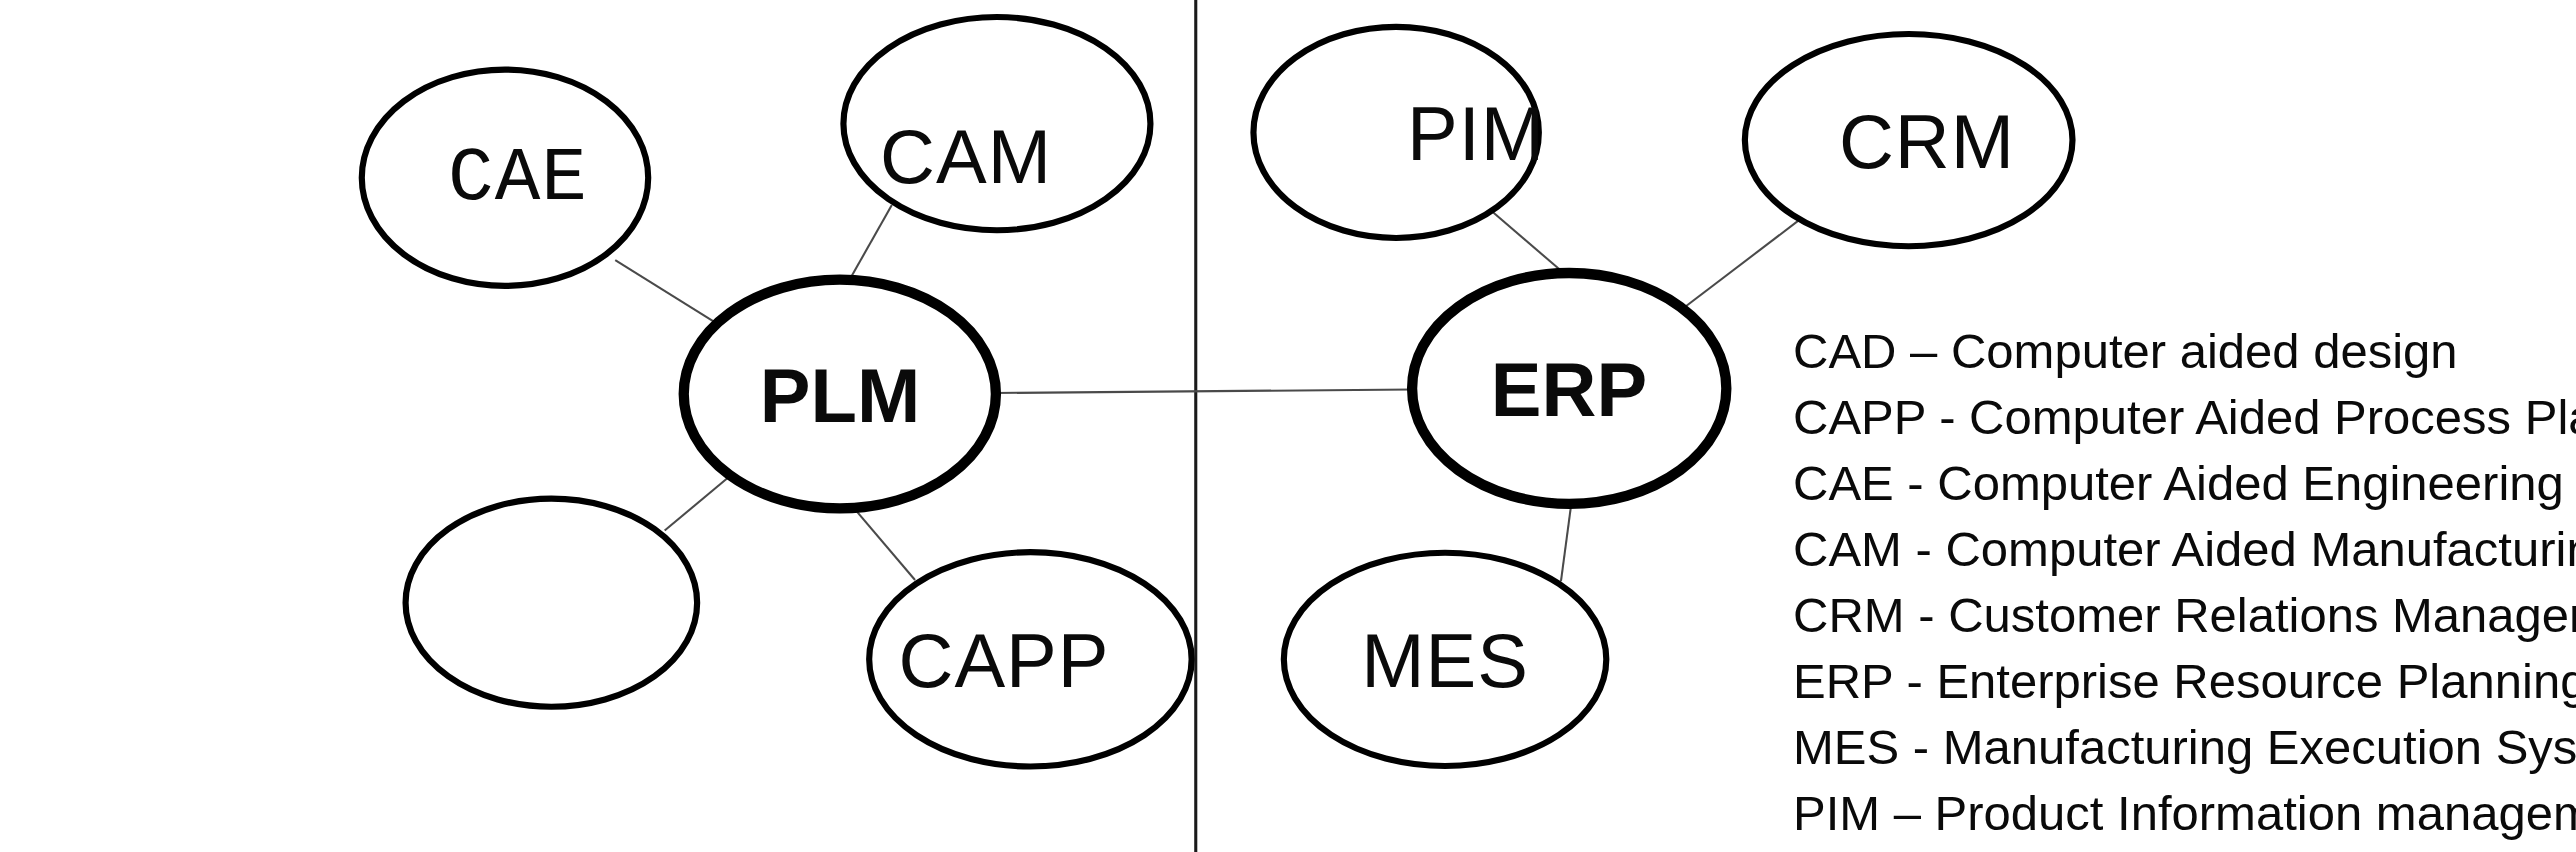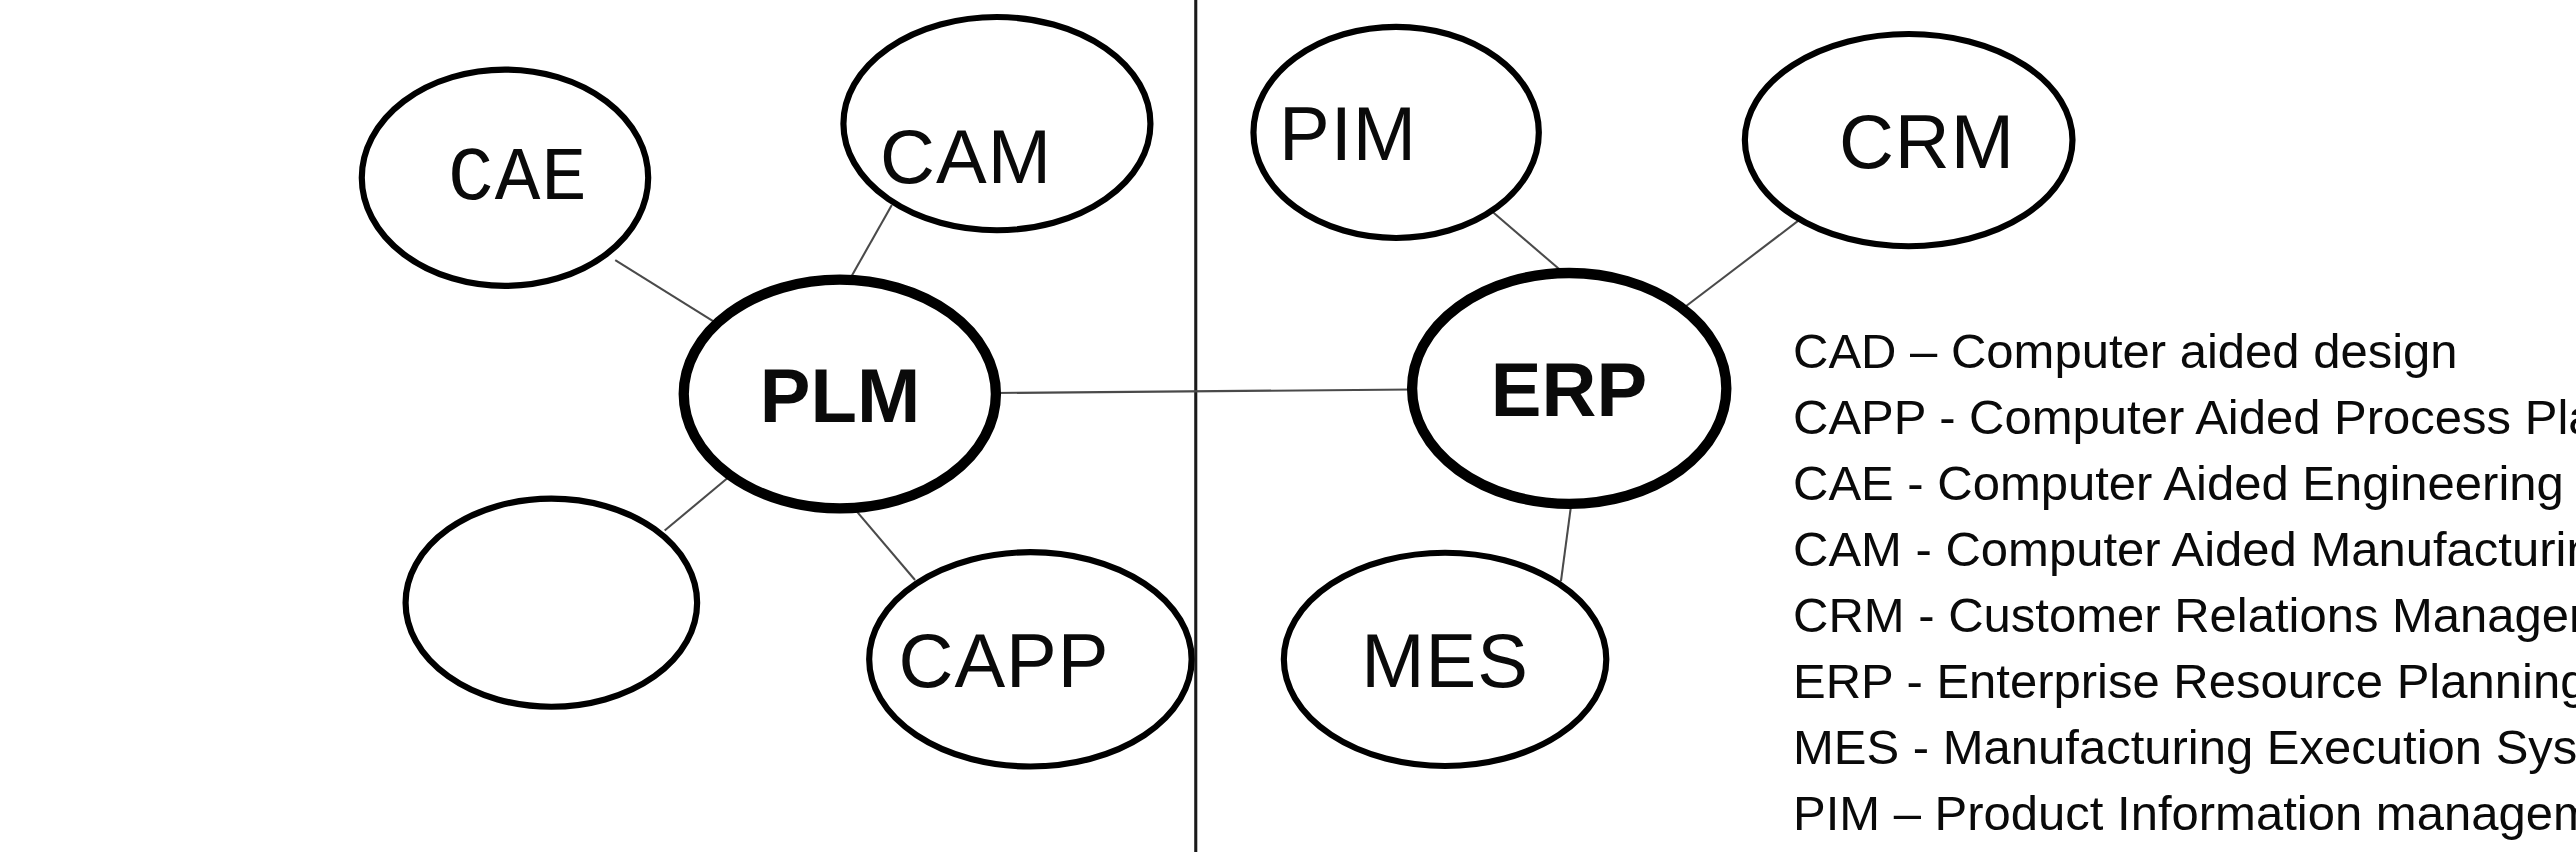--- a/index.html
+++ b/index.html
@@ -81,7 +81,7 @@
   <div class="node-label" style="left:966px; top:125px;margin-top:32px;">CAM</div>
   <div class="node-label bold" style="left:840px; top:396px;">PLM</div>
   <div class="node-label" style="left:1004px; top:661px;">CAPP</div>
-  <div class="node-label" style="left:1348px; top:134px;">PIM</div>
+  <div class="node-label" style="left:1476px; top:134px;">PIM</div>
   <div class="node-label" style="left:1909px; top:142px;margin-left:18px;">CRM</div>
   <div class="node-label bold" style="left:1569px; top:390px;">ERP</div>
   <div class="node-label" style="left:1445px; top:661px;">MES</div>

